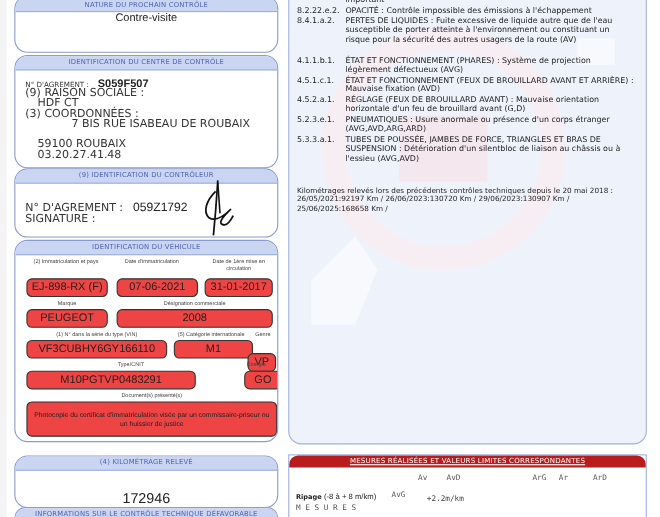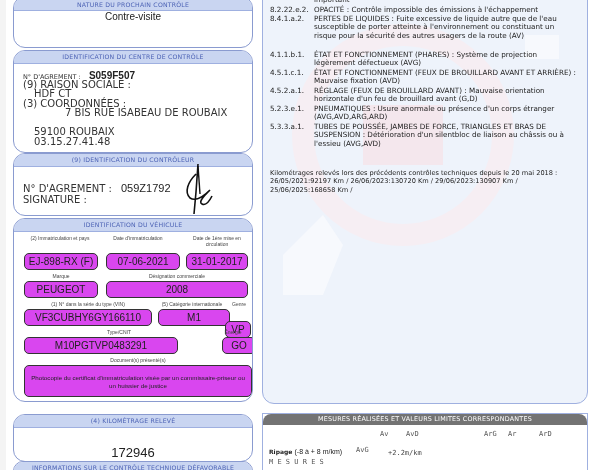--- a/index.html
+++ b/index.html
@@ -41,7 +41,7 @@
   <div class="lbl" style="position:absolute;left:9px;top:47px;">(3) COORDONNÉES :</div>
   <div class="lbl" style="position:absolute;left:7px;top:56px;margin-left:44px;">7 BIS RUE ISABEAU DE ROUBAIX</div>
   <div class="lbl" style="position:absolute;left:20px;top:75px;">59100 ROUBAIX</div>
-  <div class="lbl" style="position:absolute;left:20px;top:85px;">03.15.27.41.48</div>
+  <div class="lbl" style="position:absolute;left:20px;top:85px;">03.20.27.41.48</div>
 </div>
 
 <div class="panel" style="top:153px;height:63px;">

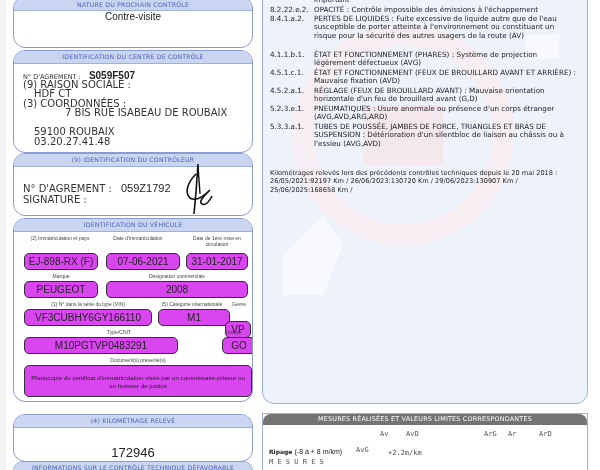--- a/index.html
+++ b/index.html
@@ -9,7 +9,7 @@
   .phead{height:12px;background:#c9d5f1;color:#4d63b5;font-size:6.2px;text-align:center;line-height:12px;letter-spacing:0.2px;border-bottom:1px solid #9fb0e0;}
   .lbl{font-size:10px;color:#333;}
   .big{font-family:"Liberation Sans",sans-serif;}
-  .box{position:absolute;border:1px solid #333;border-radius:5px;background:#d946ef;font-family:"Liberation Sans",sans-serif;font-size:10px;text-align:center;color:#222;box-sizing:border-box;line-height:15px;height:17px;}
+  .box{position:absolute;border:1px solid #333;border-radius:5px;background:#ef4444;font-family:"Liberation Sans",sans-serif;font-size:10px;text-align:center;color:#222;box-sizing:border-box;line-height:15px;height:17px;}
   .small{position:absolute;font-size:5px;color:#444;text-align:center;font-family:"Liberation Sans",sans-serif;}
   .right{position:absolute;left:262px;top:-6px;width:326px;height:410px;background:#eef3fb;border:1px solid #9fb0e0;border-radius:0 0 12px 12px;box-sizing:border-box;font-family:"DejaVu Sans",sans-serif;font-size:7.2px;color:#222;overflow:hidden;}
   .wm{position:absolute;left:0;top:0;width:326px;height:410px;pointer-events:none;}

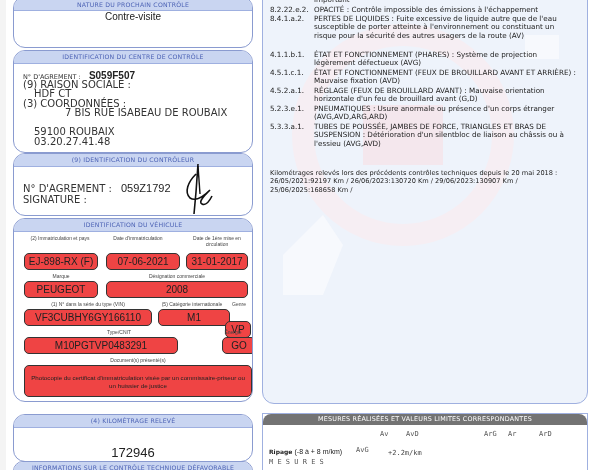--- a/index.html
+++ b/index.html
@@ -17,7 +17,7 @@
   .def .code{display:inline-block;width:44px;vertical-align:top;}
   .def .txt{display:inline-block;width:262px;vertical-align:top;}
   .measures{position:absolute;left:262px;top:413px;width:326px;height:60px;background:#fff;border:1px solid #9fb0e0;box-sizing:border-box;}
-  .mhead{height:11px;background:#737373;color:#fff;font-size:6.4px;line-height:11px;text-align:center;letter-spacing:0.2px;border-radius:8px 8px 0 0;}
+  .mhead{height:11px;background:#b91c1c;color:#fff;font-size:6.4px;line-height:11px;text-align:center;letter-spacing:0.2px;border-radius:8px 8px 0 0;text-decoration:underline;}
   .mono{font-family:"DejaVu Sans Mono",monospace;}
 </style>
 </head>

